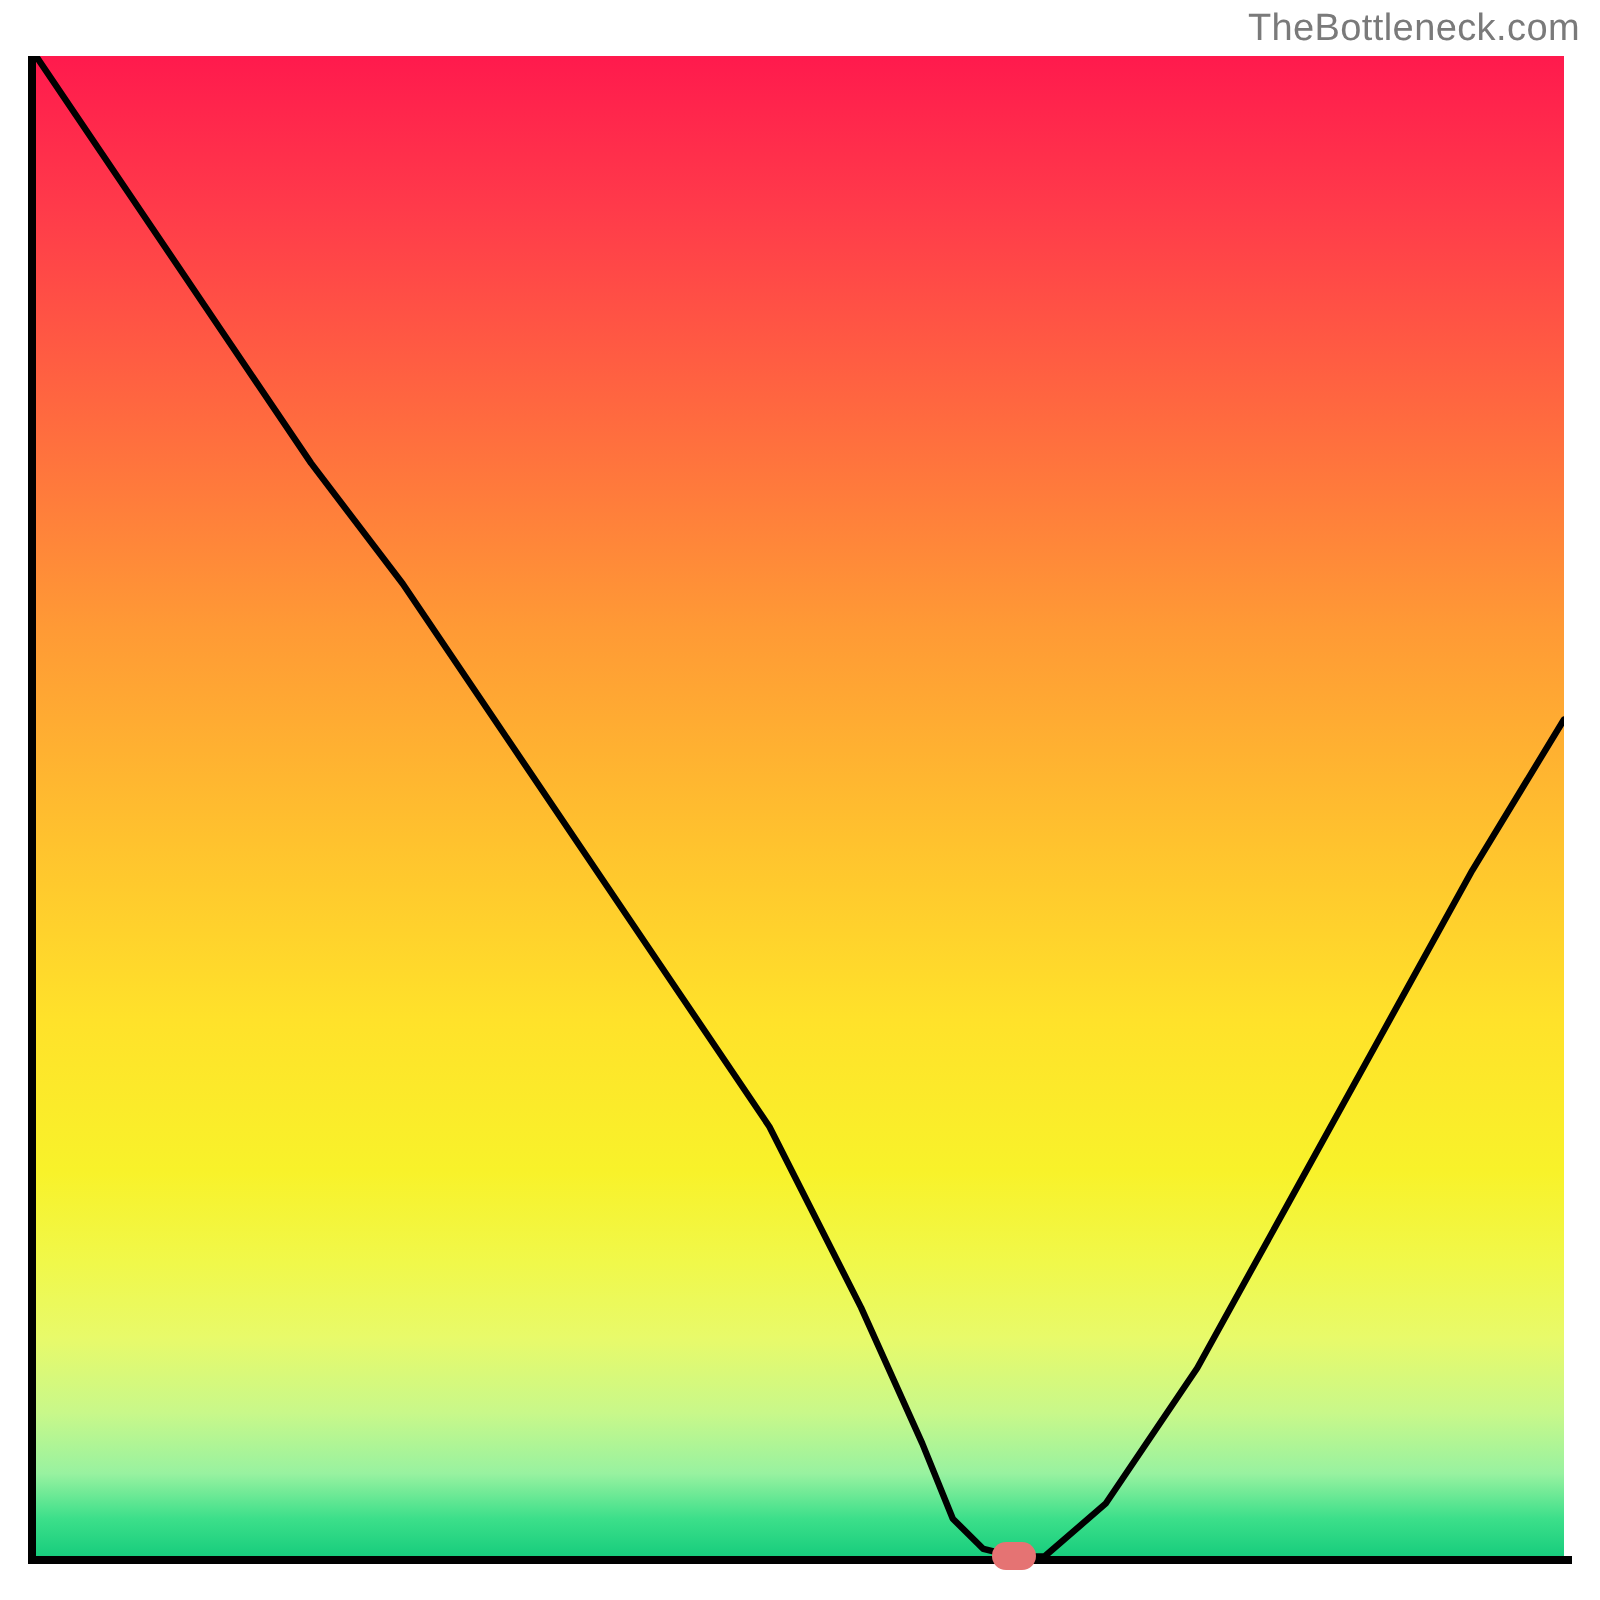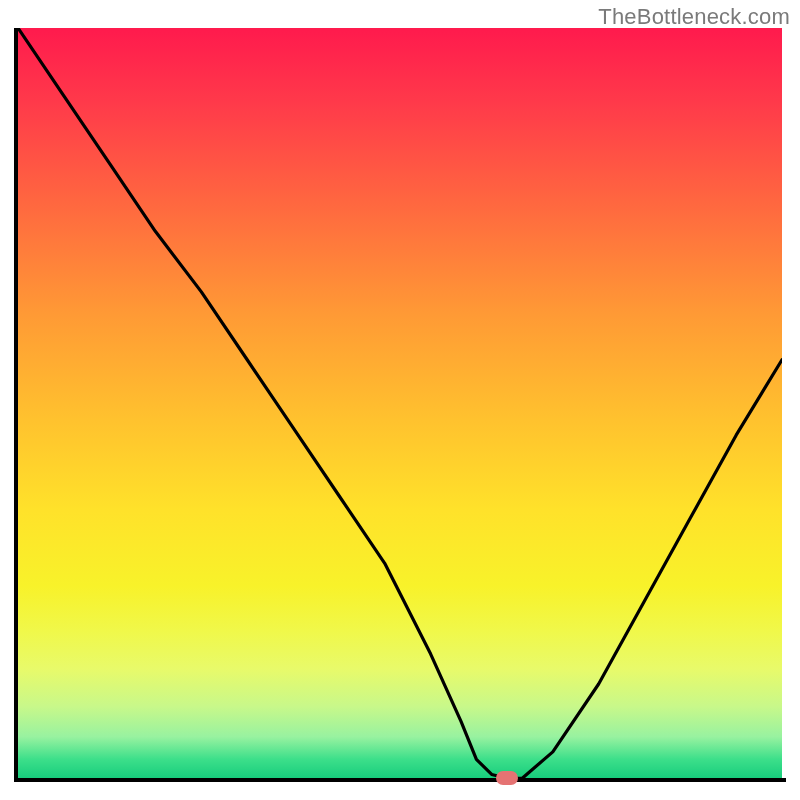--- a/index.html
+++ b/index.html
@@ -14,7 +14,7 @@
     top: 4px;
     right: 10px;
     font-family: Arial, sans-serif;
-    font-size: 22px;
+    font-size: 19px;
     color: #7a7a7a;
     letter-spacing: 0.2px;
     z-index: 5;

